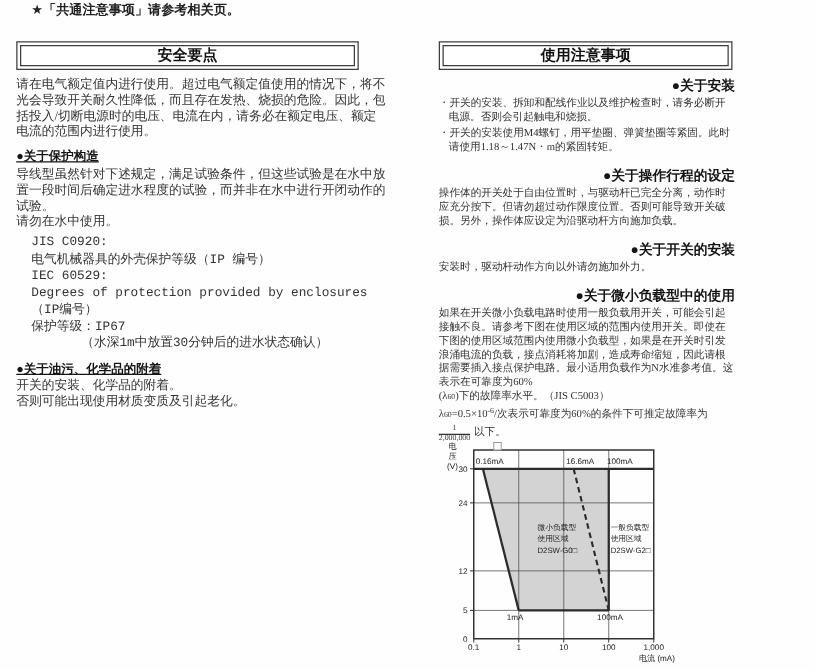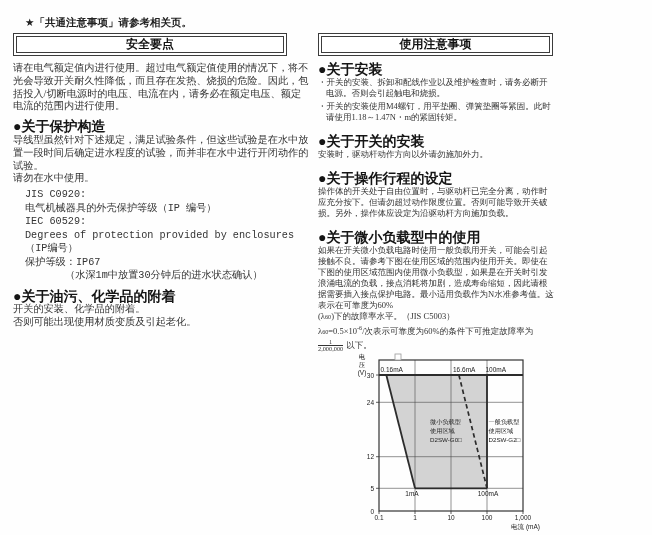--- a/index.html
+++ b/index.html
@@ -8,7 +8,7 @@
     font-family:"Liberation Serif","DejaVu Serif",serif;color:#333;overflow:hidden;
   }
   .note{
-    position:absolute;left:25px;top:16px;font-size:10.5px;font-weight:bold;color:#222;
+    position:absolute;left:25px;top:1px;font-size:10.5px;font-weight:bold;color:#222;
     font-family:"Liberation Sans","DejaVu Sans",sans-serif;
   }
   .col{position:absolute;top:33px;}

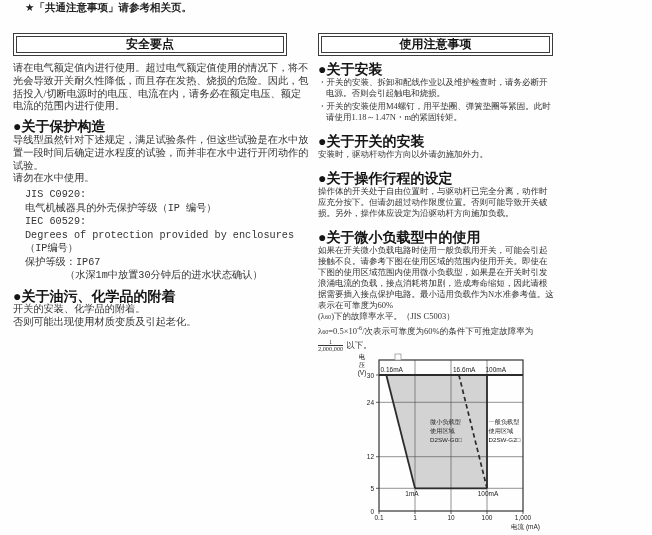--- a/index.html
+++ b/index.html
@@ -13,7 +13,7 @@
   }
   .col{position:absolute;top:33px;}
   .col-left{left:13px;width:296px;font-size:10.2px;line-height:12.8px;}
-  .col-right{left:318px;width:237px;font-size:8.5px;line-height:11px;}
+  .col-right{left:351px;width:237px;font-size:8.5px;line-height:11px;}
   .hdr-box{border:1px solid #3c3c3c;padding:2px;background:#fff;}
   .col-left .hdr-box{width:268px;}
   .col-right .hdr-box{width:229px;}

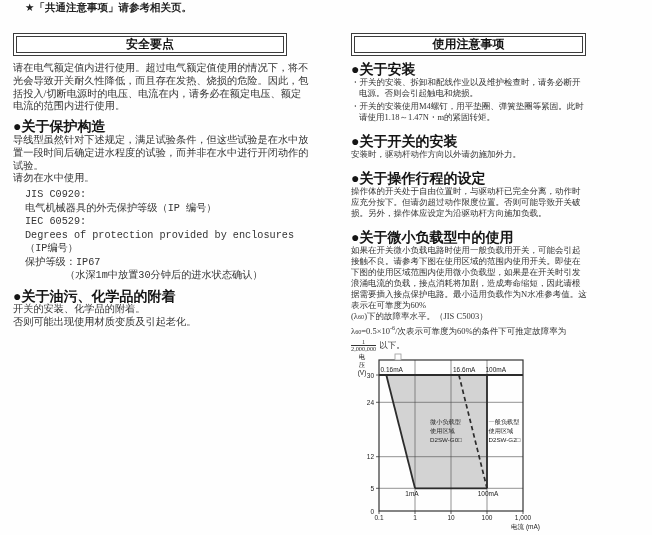--- a/index.html
+++ b/index.html
@@ -25,7 +25,7 @@
   .intro{margin-top:6px;}
   .sec-title{font-weight:bold;color:#151515;font-family:"Liberation Sans","DejaVu Sans",sans-serif;}
   .col-left .sec-title{font-size:14px;margin:7px 0 1px;}
-  .col-right .sec-title{font-size:14px;margin:13px 0 2px;}
+  .col-right .sec-title{font-size:11px;margin:13px 0 2px;text-align:right;}
   .col-right .sec-first .sec-title{margin-top:8px;}
   .refs{margin:3px 0 0 12px;}
   .ref{line-height:13.5px;font-family:Liberation Mono, monospace;}

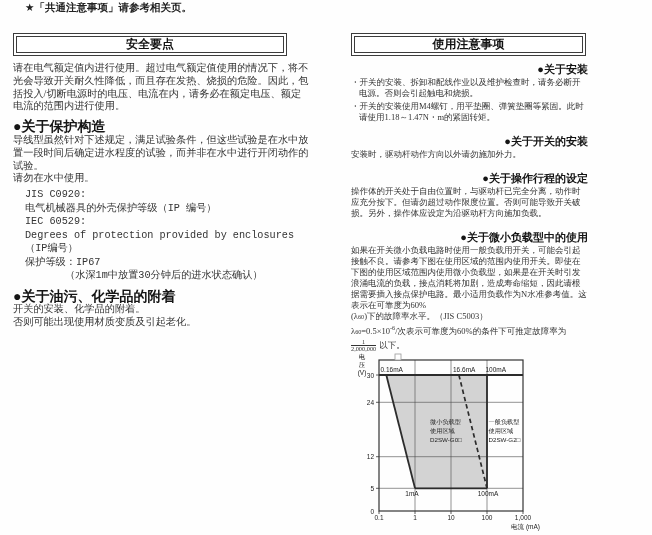--- a/index.html
+++ b/index.html
@@ -24,7 +24,7 @@
   p{margin:0;}
   .intro{margin-top:6px;}
   .sec-title{font-weight:bold;color:#151515;font-family:"Liberation Sans","DejaVu Sans",sans-serif;}
-  .col-left .sec-title{font-size:14px;margin:7px 0 1px;}
+  .col-left .sec-title{font-size:10px;margin:7px 0 1px;text-decoration:underline;}
   .col-right .sec-title{font-size:11px;margin:13px 0 2px;text-align:right;}
   .col-right .sec-first .sec-title{margin-top:8px;}
   .refs{margin:3px 0 0 12px;}

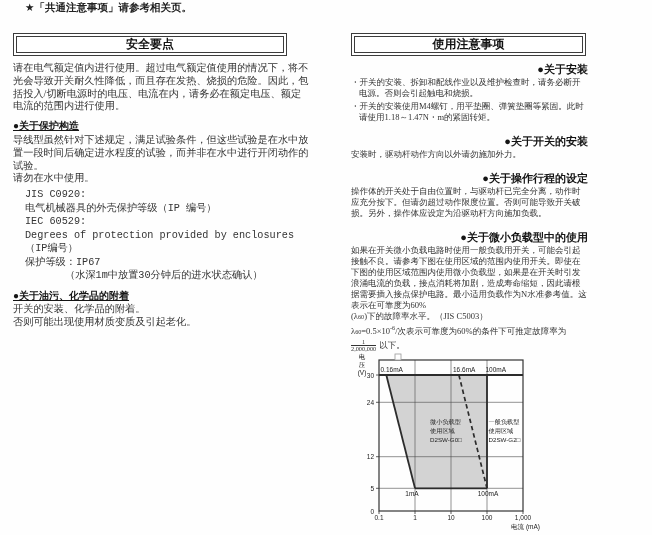--- a/index.html
+++ b/index.html
@@ -85,13 +85,13 @@
   </div>
 
   <div class="sec">
-    <div class="sec-title">●关于开关的安装</div>
-    <div>安装时，驱动杆动作方向以外请勿施加外力。</div>
+    <div class="sec-title">●关于操作行程的设定</div>
+    <div>操作体的开关处于自由位置时，与驱动杆已完全分离，动作时应充分按下。但请勿超过动作限度位置。否则可能导致开关破损。另外，操作体应设定为沿驱动杆方向施加负载。</div>
   </div>
 
   <div class="sec">
-    <div class="sec-title">●关于操作行程的设定</div>
-    <div>操作体的开关处于自由位置时，与驱动杆已完全分离，动作时应充分按下。但请勿超过动作限度位置。否则可能导致开关破损。另外，操作体应设定为沿驱动杆方向施加负载。</div>
+    <div class="sec-title">●关于开关的安装</div>
+    <div>安装时，驱动杆动作方向以外请勿施加外力。</div>
   </div>
 
   <div class="sec">

